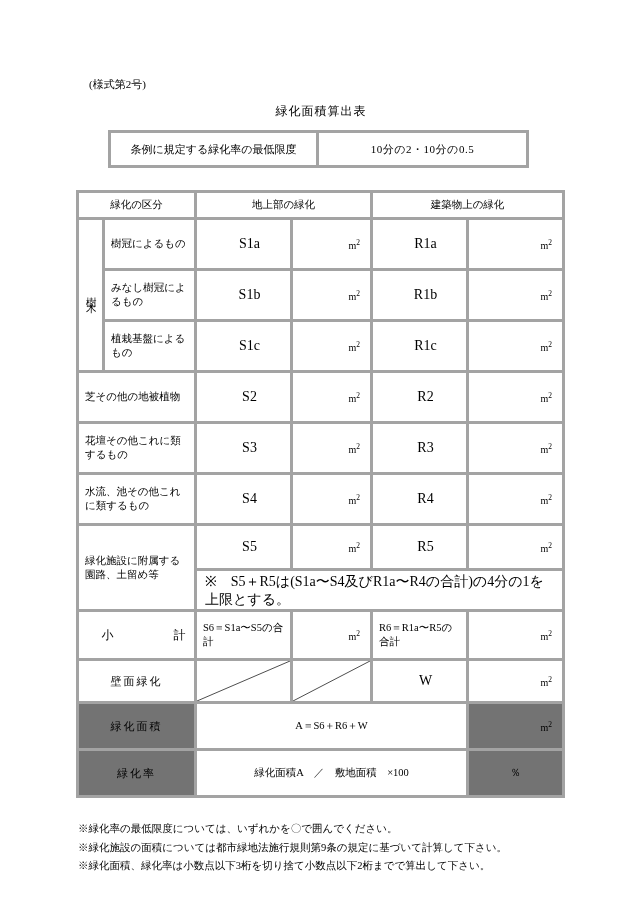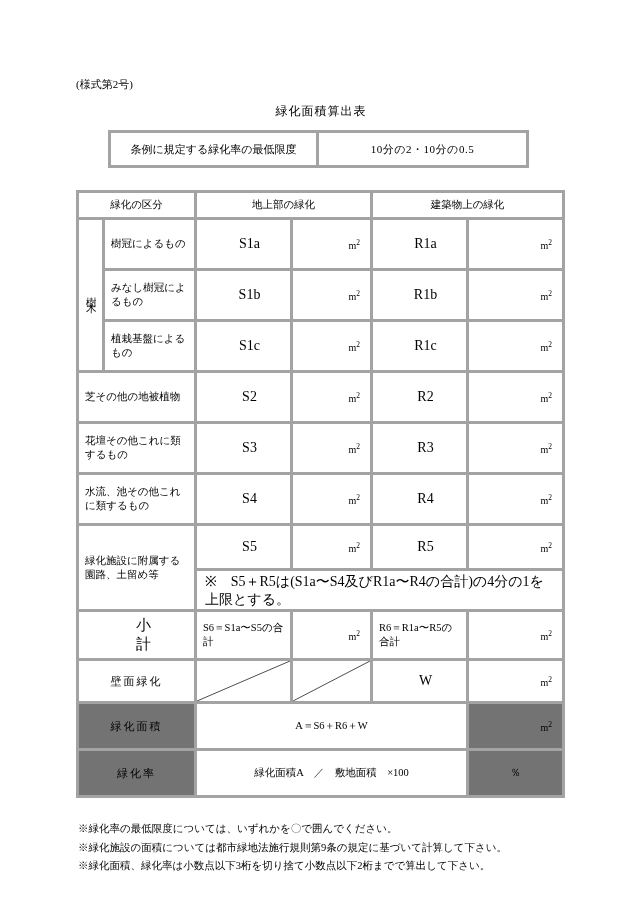--- a/index.html
+++ b/index.html
@@ -26,7 +26,7 @@
   .form-no {
     font-size: 11px;
     line-height: 1.2;
-    margin: 0 0 12px 4px;
+    margin: 0 0 12px 17px;
   }
   .doc-title {
     font-size: 12px;

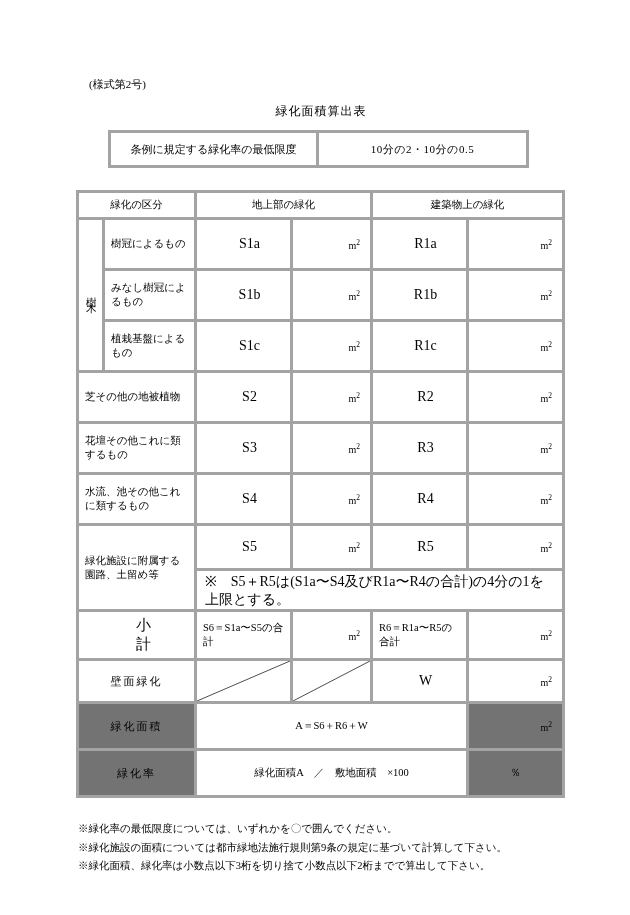--- a/index.html
+++ b/index.html
@@ -116,7 +116,7 @@
   }
   .shaded { background: #737373; }
   .area-label { font-size: 11px; letter-spacing: 2px; }
-  .small-total { font-size: 15px; letter-spacing: 6px; padding-left: 20px; }
+  .small-total { font-size: 12px; letter-spacing: 6px; padding-left: 20px; }
 
   .notes {
     margin: 22px 0 0 6px;

